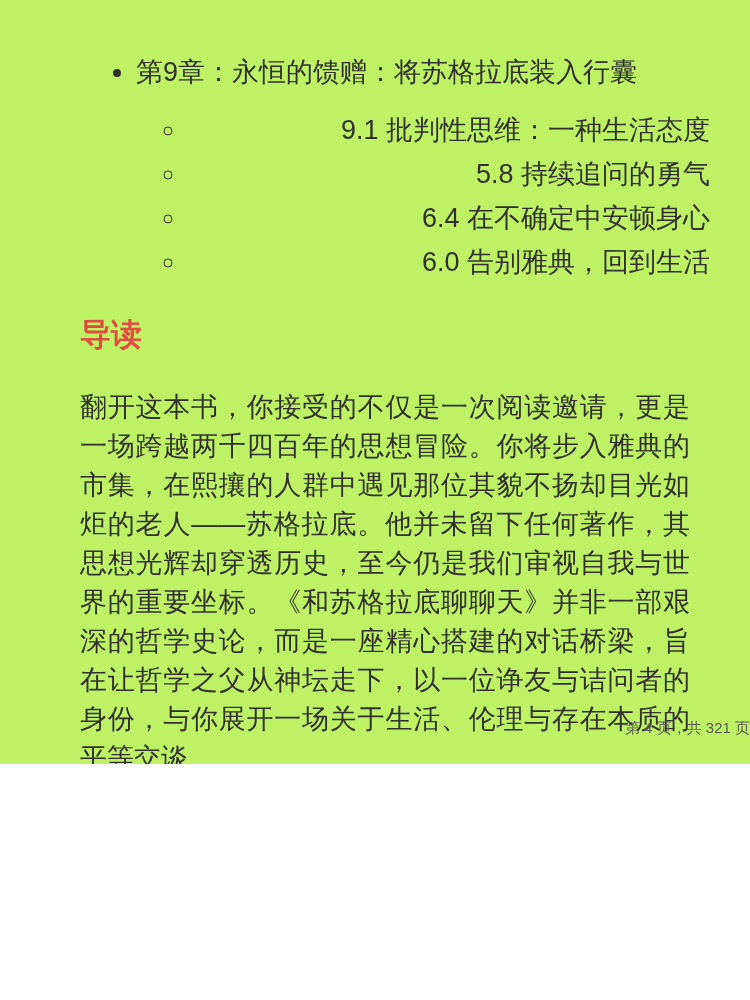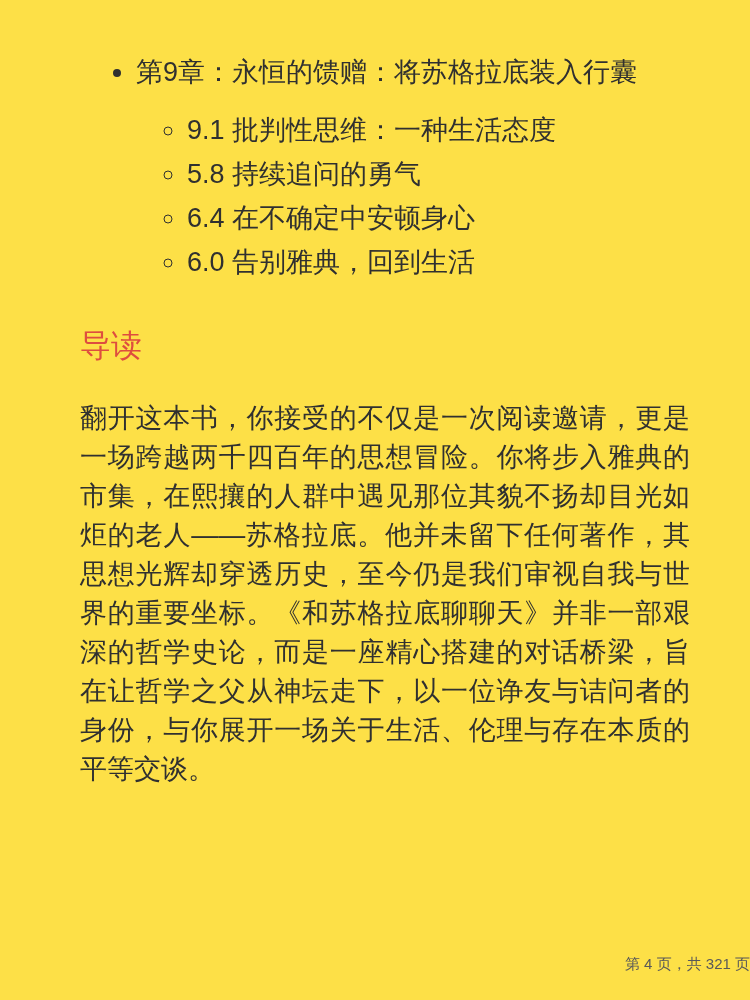--- a/index.html
+++ b/index.html
@@ -10,8 +10,8 @@
   .page {
     position: relative;
     width: 750px;
-    height: 1000px;
-    background: #fde047;
+    height: 764px;
+    background: #bef264;
     overflow: hidden;
     font-family: "Liberation Sans", "DejaVu Sans", sans-serif;
     color: #303030;

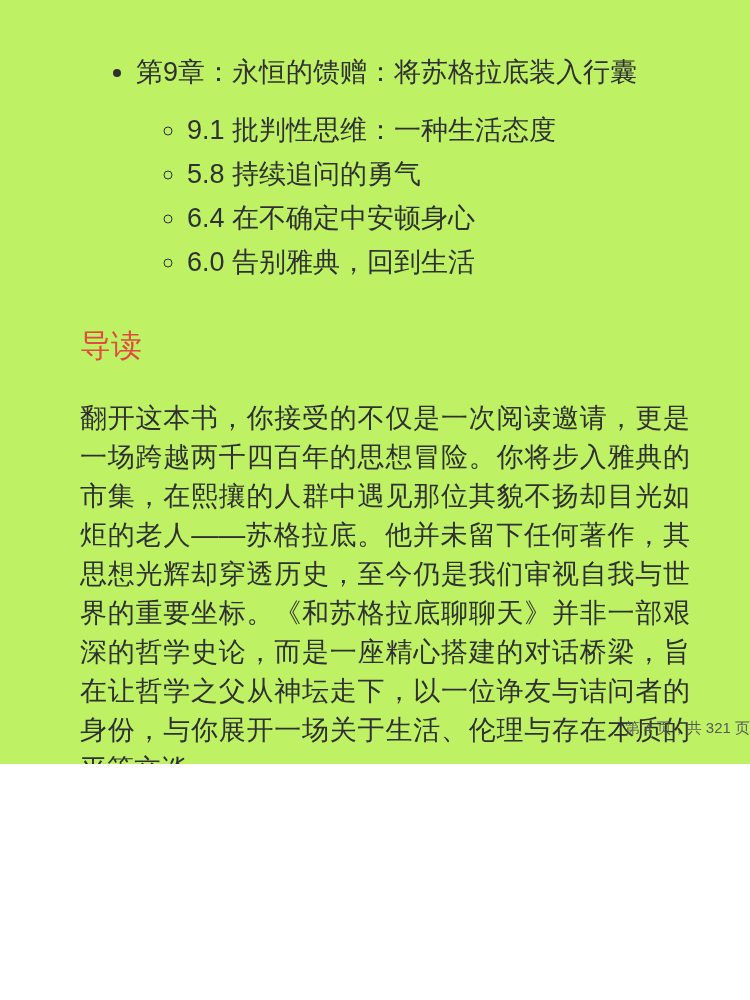--- a/index.html
+++ b/index.html
@@ -29,6 +29,7 @@
     list-style-type: circle;
     margin: 14px 0 0 0;
     padding: 0 0 0 51px;
+    text-align: right;
   }
   ul.toc-l2 > li { padding: 0; }
   h2.guide-heading {

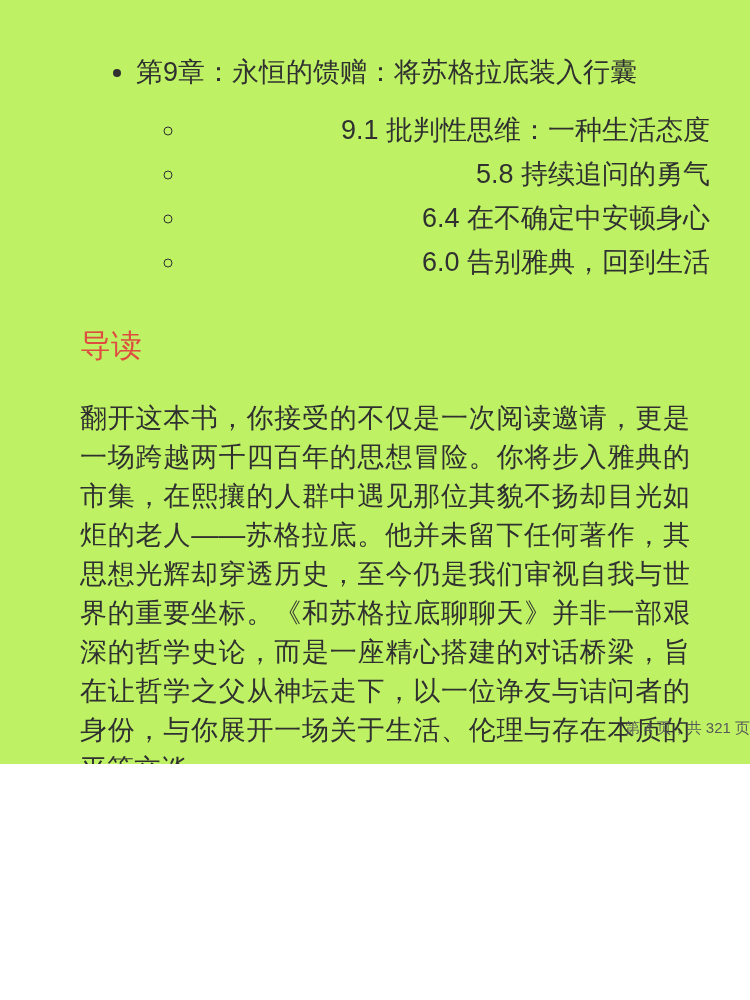--- a/index.html
+++ b/index.html
@@ -33,10 +33,10 @@
   }
   ul.toc-l2 > li { padding: 0; }
   h2.guide-heading {
-    margin: 45px 60px 0 80px;
+    margin: 34px 60px 0 80px;
     font-size: 31px;
     line-height: 34px;
-    font-weight: normal;
+    font-weight: bold;
     color: #de4d3f;
   }
   p.body-para {

